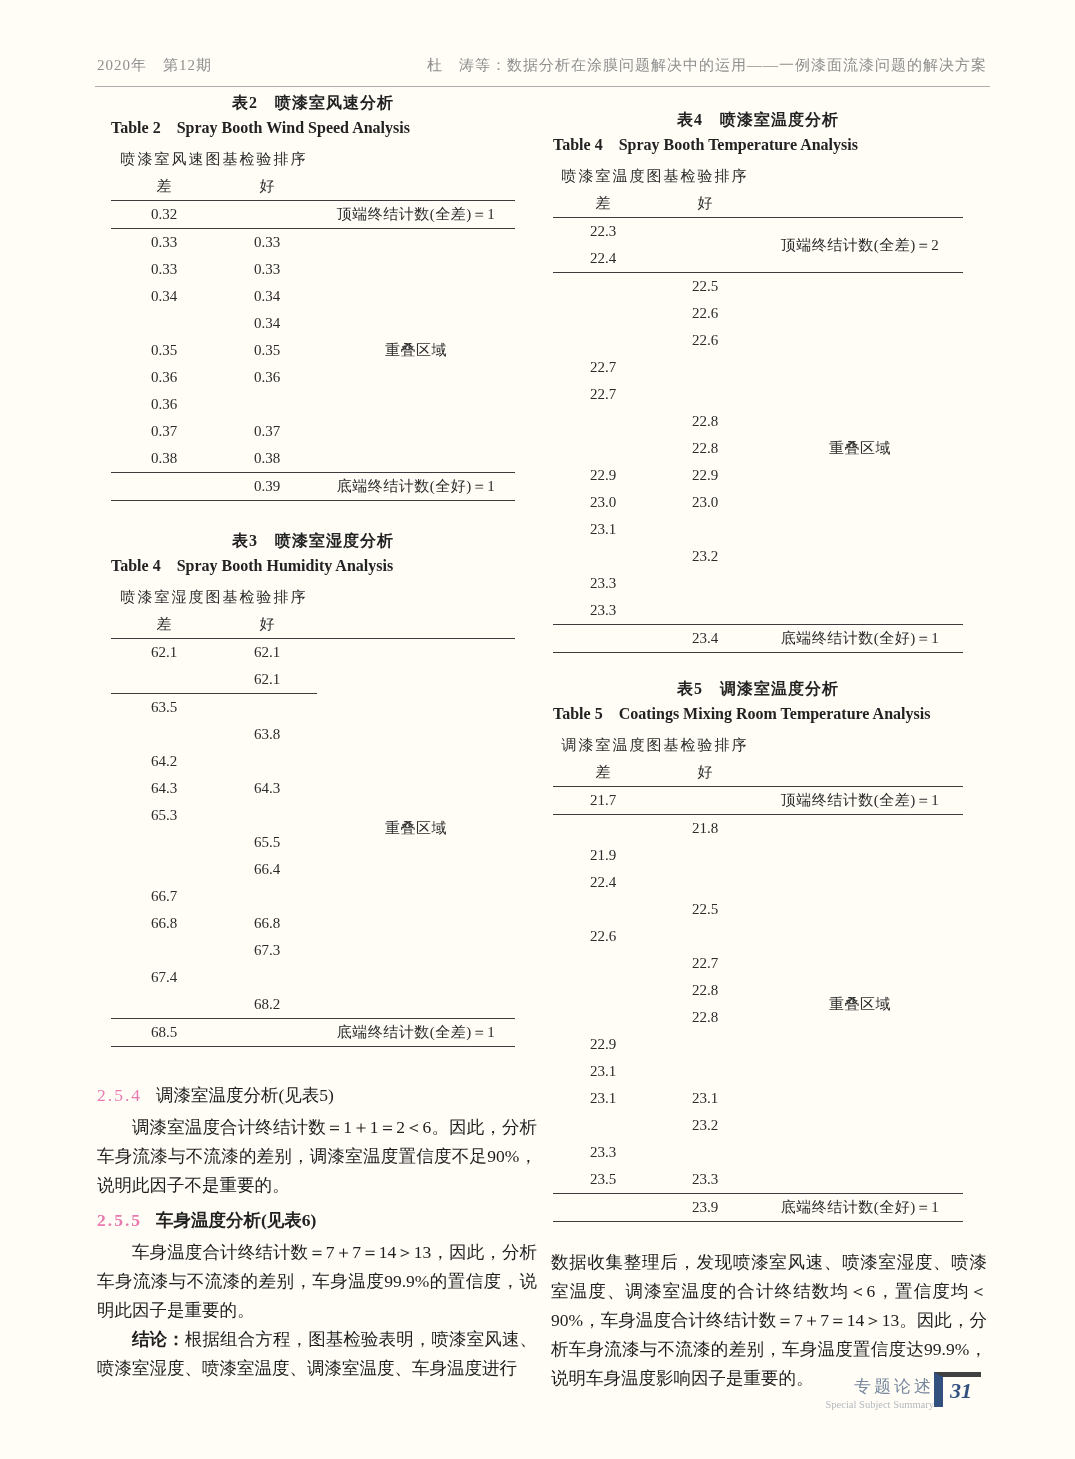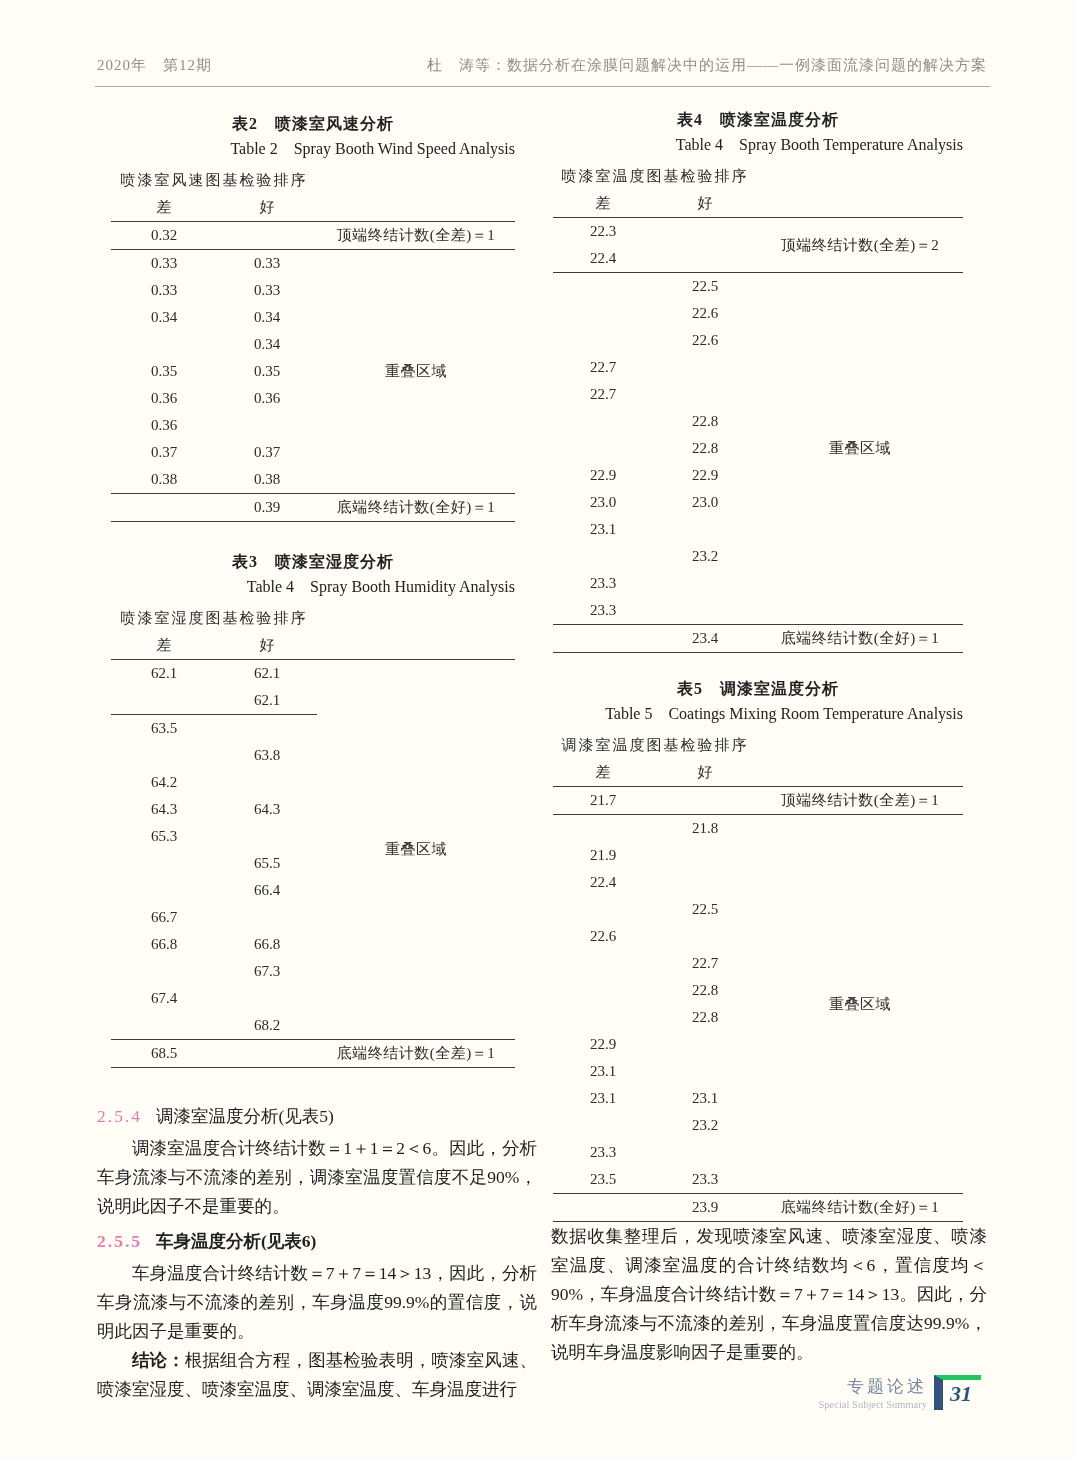--- a/index.html
+++ b/index.html
@@ -15,7 +15,7 @@
     font-size:15px;color:#8e8e8e;letter-spacing:1px;}
   .runhead-rule{position:absolute;left:95px;top:86px;width:895px;border-top:1px solid #adadad;}
   
-  .col-left{position:absolute;left:97px;top:108px;width:440px;}
+  .col-left{position:absolute;left:97px;top:87px;width:440px;}
   .col-right{position:absolute;left:551px;top:104px;width:436px;}
   
   .tblwrap{margin:0 0 0 14px;width:404px;}

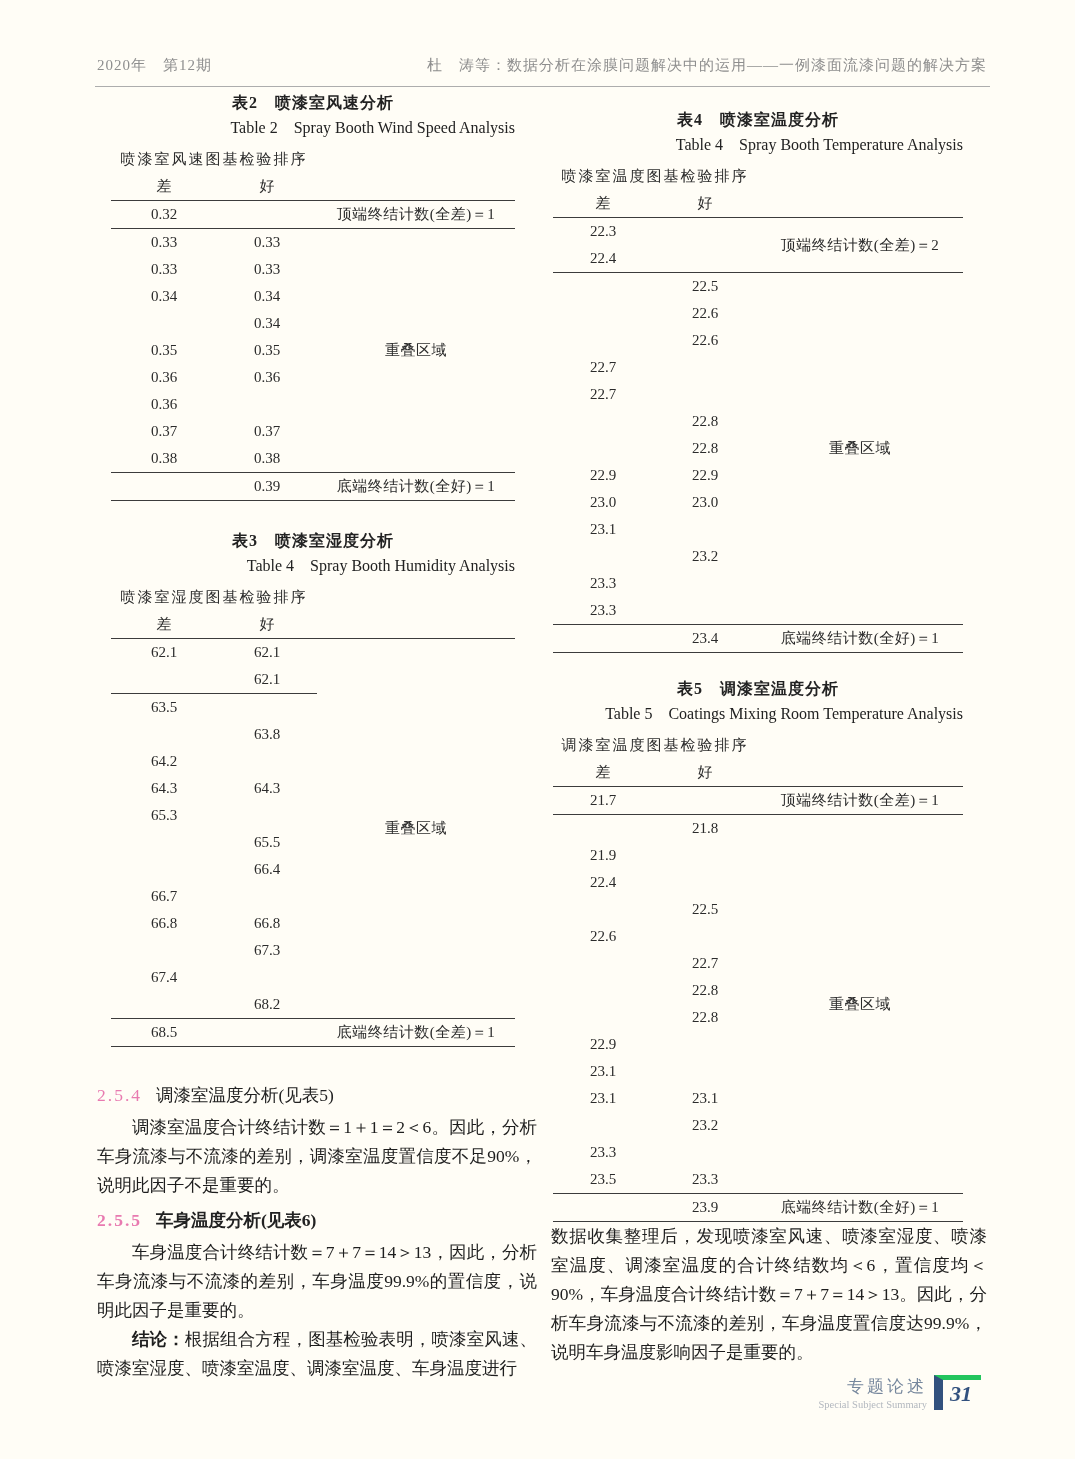--- a/index.html
+++ b/index.html
@@ -21,7 +21,7 @@
   .tblwrap{margin:0 0 0 14px;width:404px;}
   .col-right .tblwrap{margin-left:2px;width:410px;}
   .cap-zh{font-weight:bold;font-size:16px;text-align:center;letter-spacing:1px;margin:6px 0 4px 0;}
-  .cap-en{font-weight:normal;font-size:16px;text-align:right;margin:0 0 7px 0;}
+  .cap-en{font-weight:bold;font-size:16px;text-align:left;margin:0 0 7px 0;}
   
   table.analysis{border-collapse:collapse;table-layout:fixed;width:100%;}
   table.analysis td{padding:0;text-align:center;font-size:15px;color:#2b2b2b;height:27px;line-height:27px;

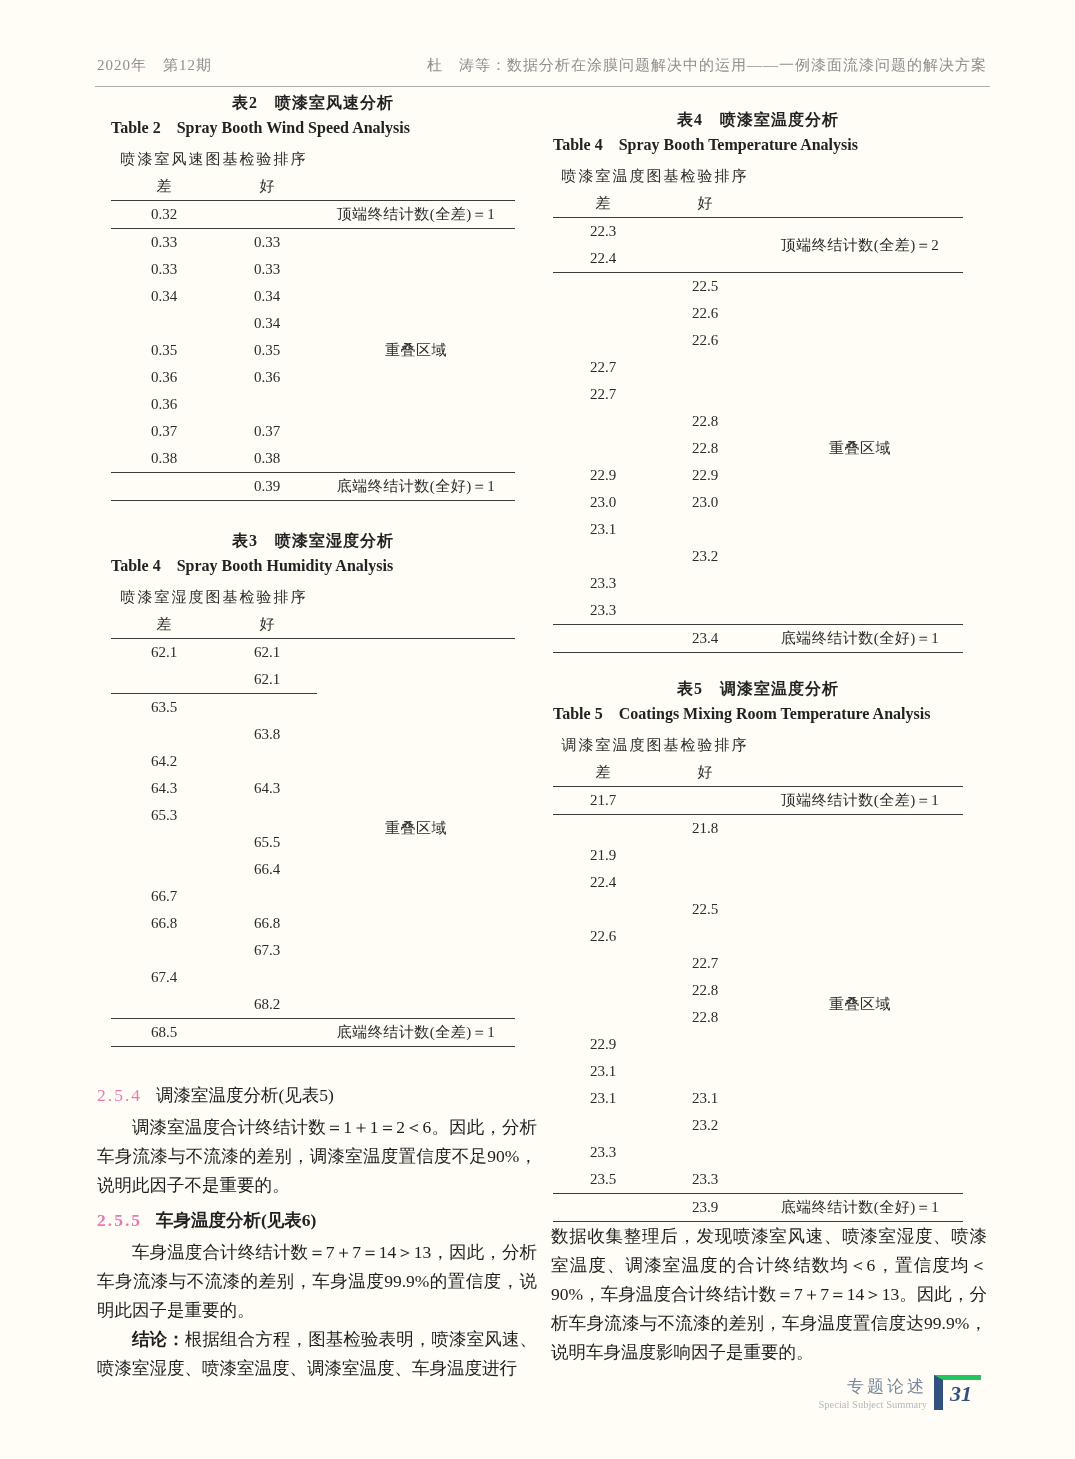--- a/index.html
+++ b/index.html
@@ -40,7 +40,7 @@
   .para{font-size:17.5px;line-height:29px;text-align:justify;text-indent:2em;margin:0;color:#1e1e1e;}
   .para.noindent{text-indent:0;}
   .para .lead{font-weight:bold;}
-  .col-right .para{}
+  .col-right .para{margin-top:26px;}
   .gap-t3{margin-top:30px;}
   .gap-t5{margin-top:26px;}
   

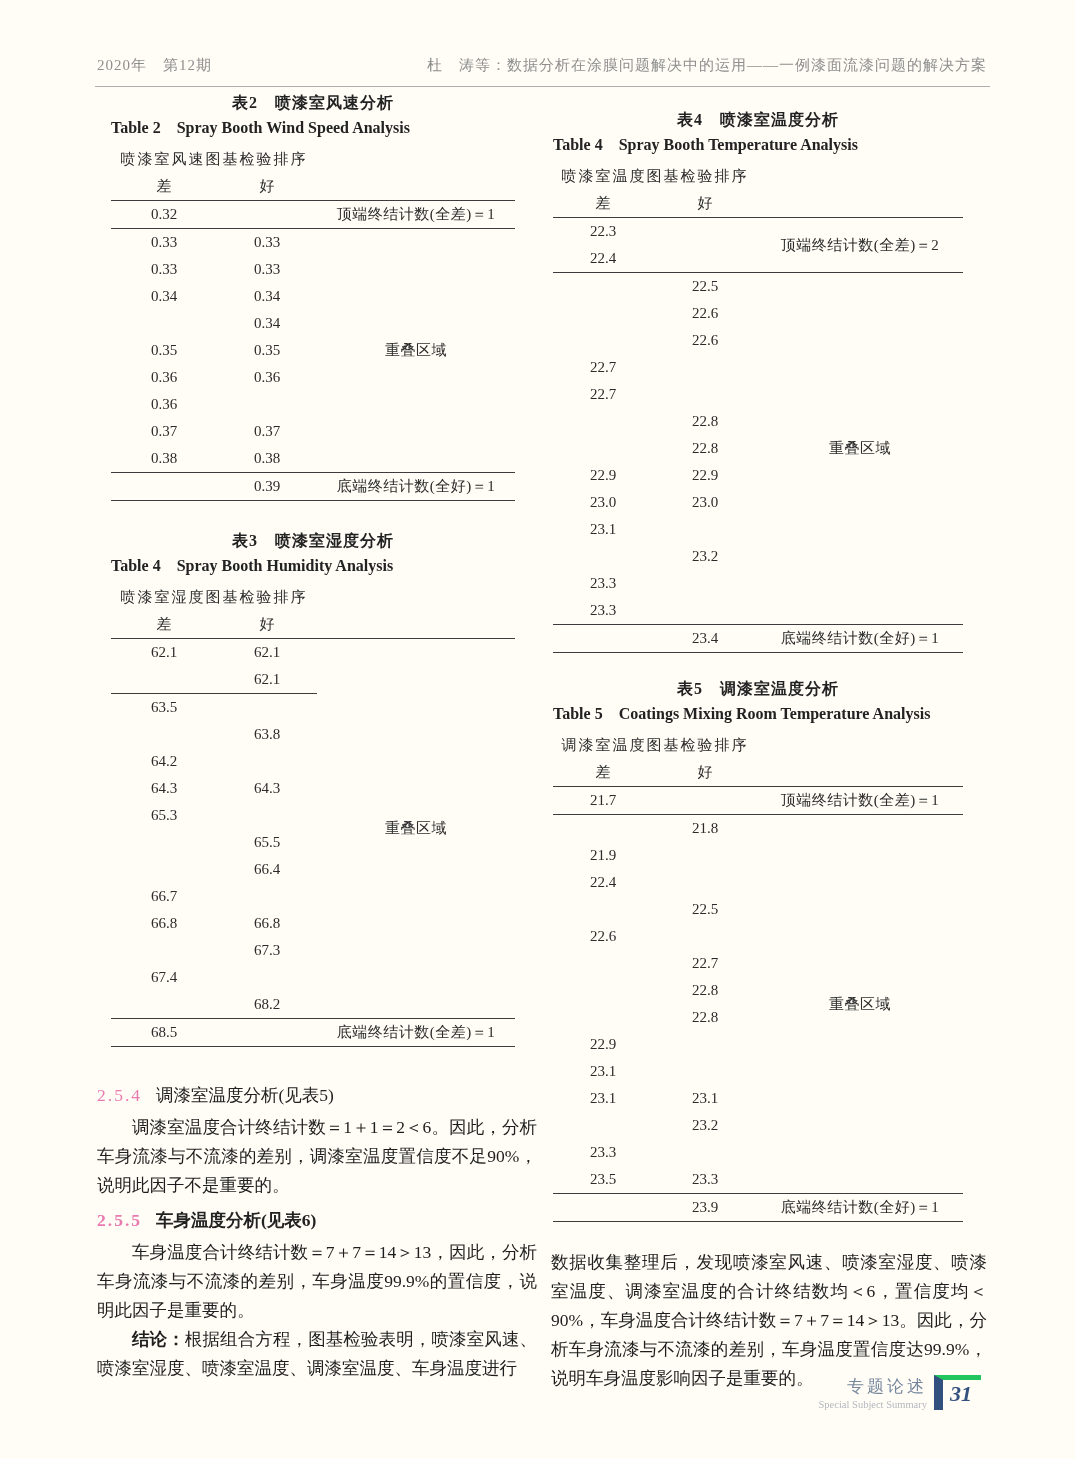--- a/index.html
+++ b/index.html
@@ -44,7 +44,7 @@
   .gap-t3{margin-top:30px;}
   .gap-t5{margin-top:26px;}
   
-  .page-footer{position:absolute;right:94px;top:1372px;display:flex;align-items:flex-end;gap:7px;}
+  .page-footer{position:absolute;right:94px;top:1372px;display:flex;align-items:flex-start;gap:0;}
   .foot-labels{text-align:right;margin-top:3px;}
   .foot-zh{font-size:17px;color:#76879d;letter-spacing:3px;}
   .foot-en{font-size:10.5px;color:#b3b8bf;margin-top:1px;}

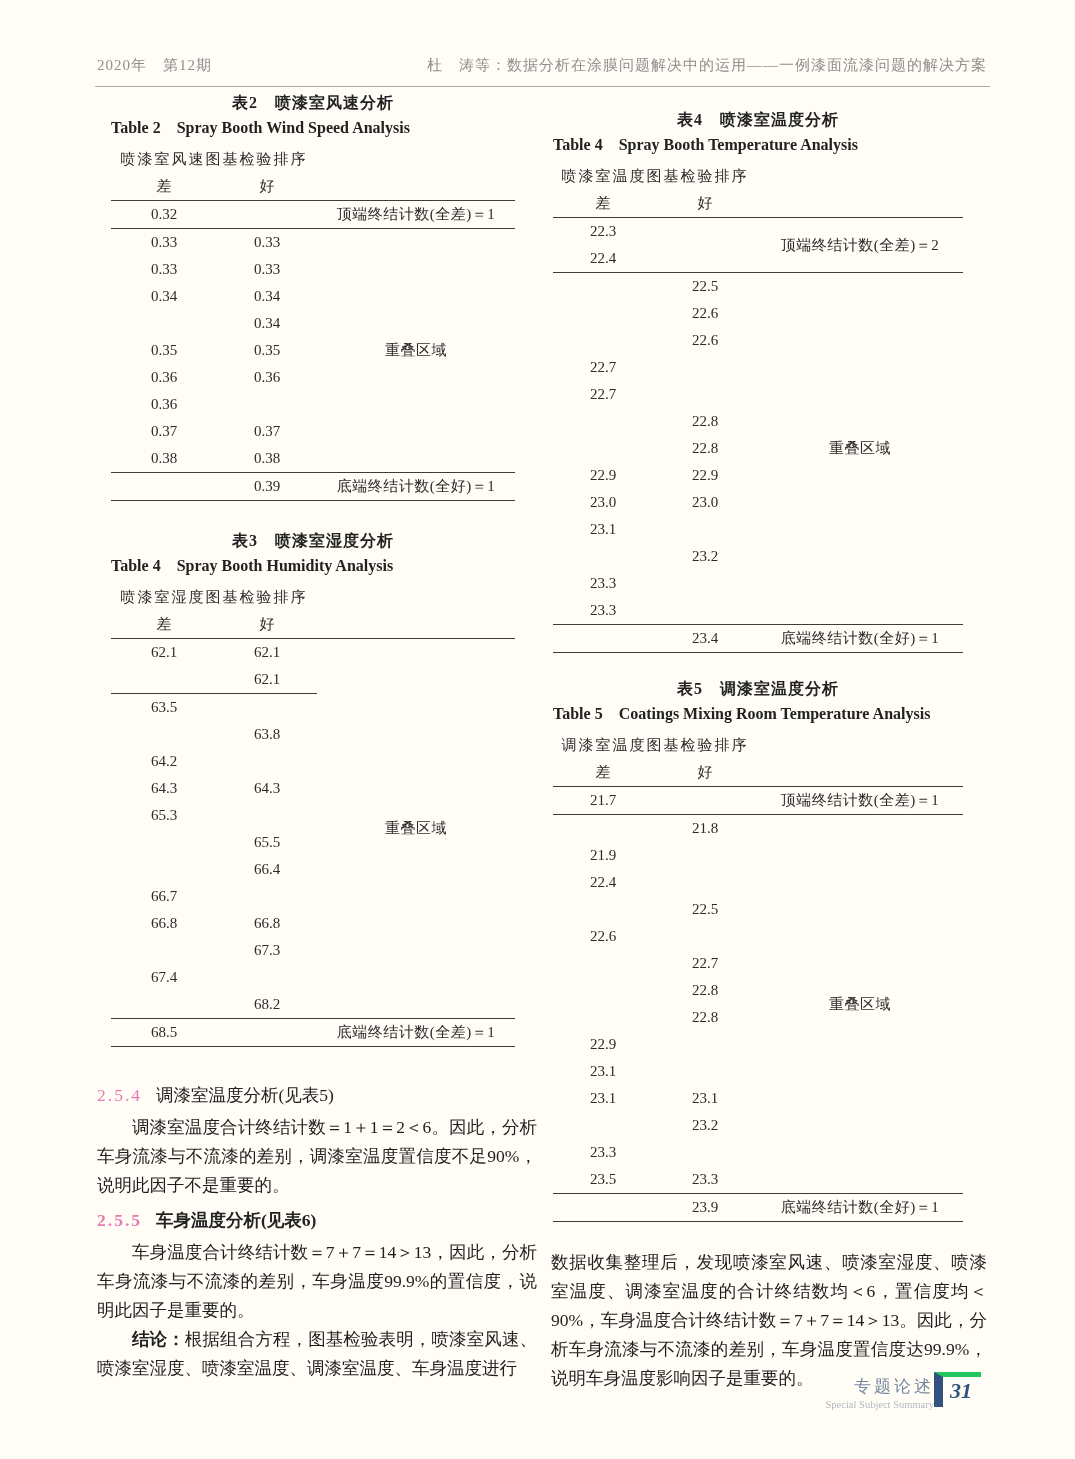--- a/index.html
+++ b/index.html
@@ -48,7 +48,7 @@
   .foot-labels{text-align:right;margin-top:3px;}
   .foot-zh{font-size:17px;color:#76879d;letter-spacing:3px;}
   .foot-en{font-size:10.5px;color:#b3b8bf;margin-top:1px;}
-  .pagemark{border-top:5px solid #22c55e;border-left:9px solid #32517e;padding:1px 9px 3px 7px;}
+  .pagemark{border-top:5px solid #404040;border-left:9px solid #32517e;padding:1px 9px 3px 7px;}
   .pagemark .num{font-size:22px;line-height:26px;font-style:italic;font-weight:bold;color:#32517e;}
 </style>
 </head>

